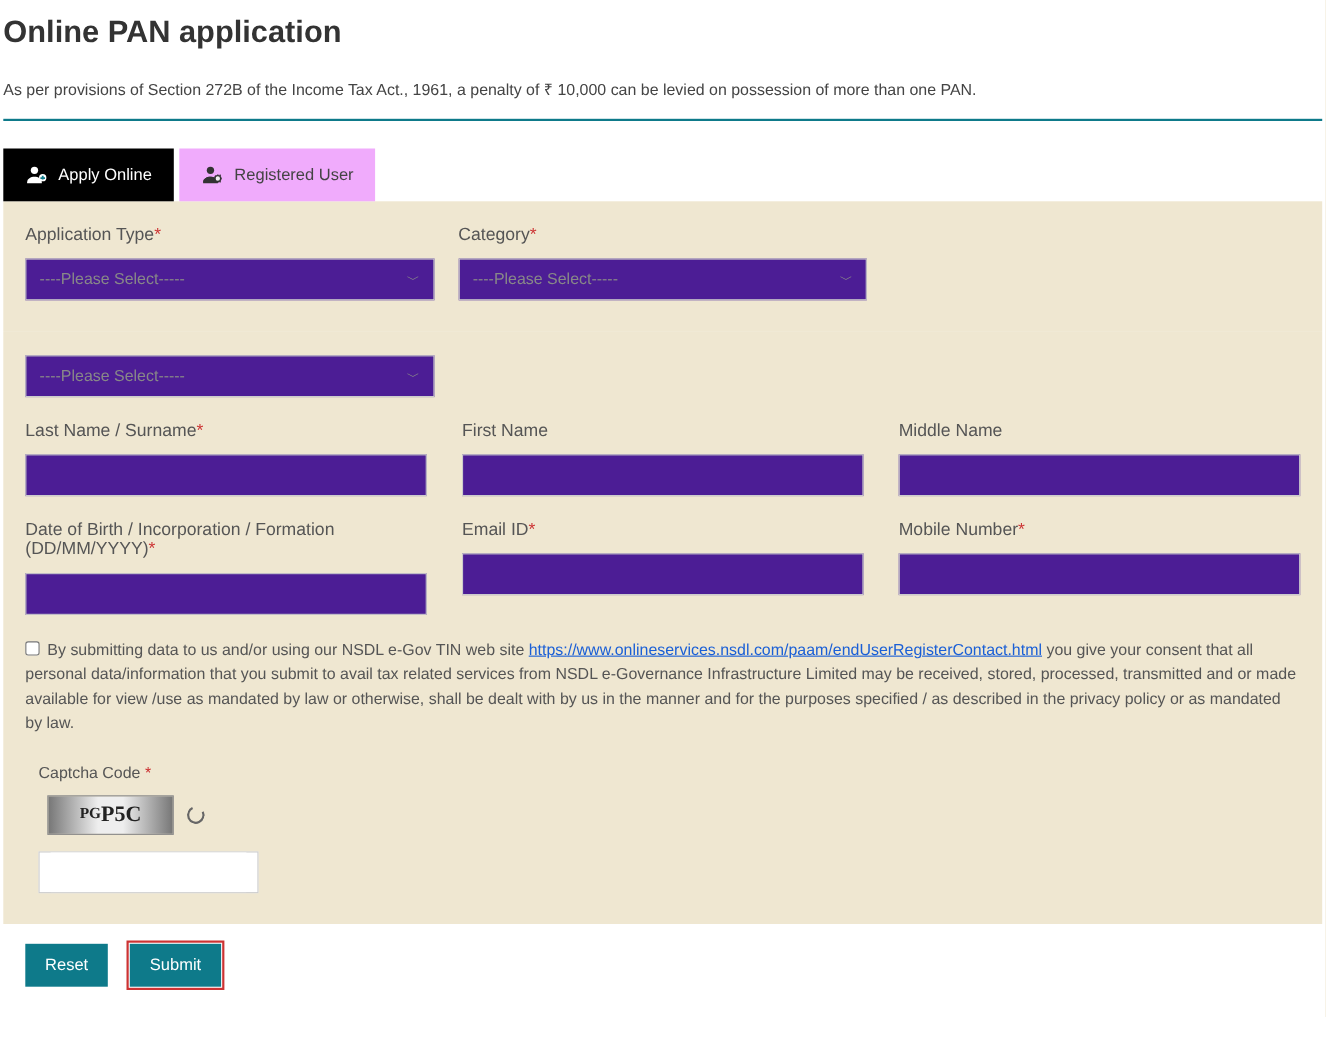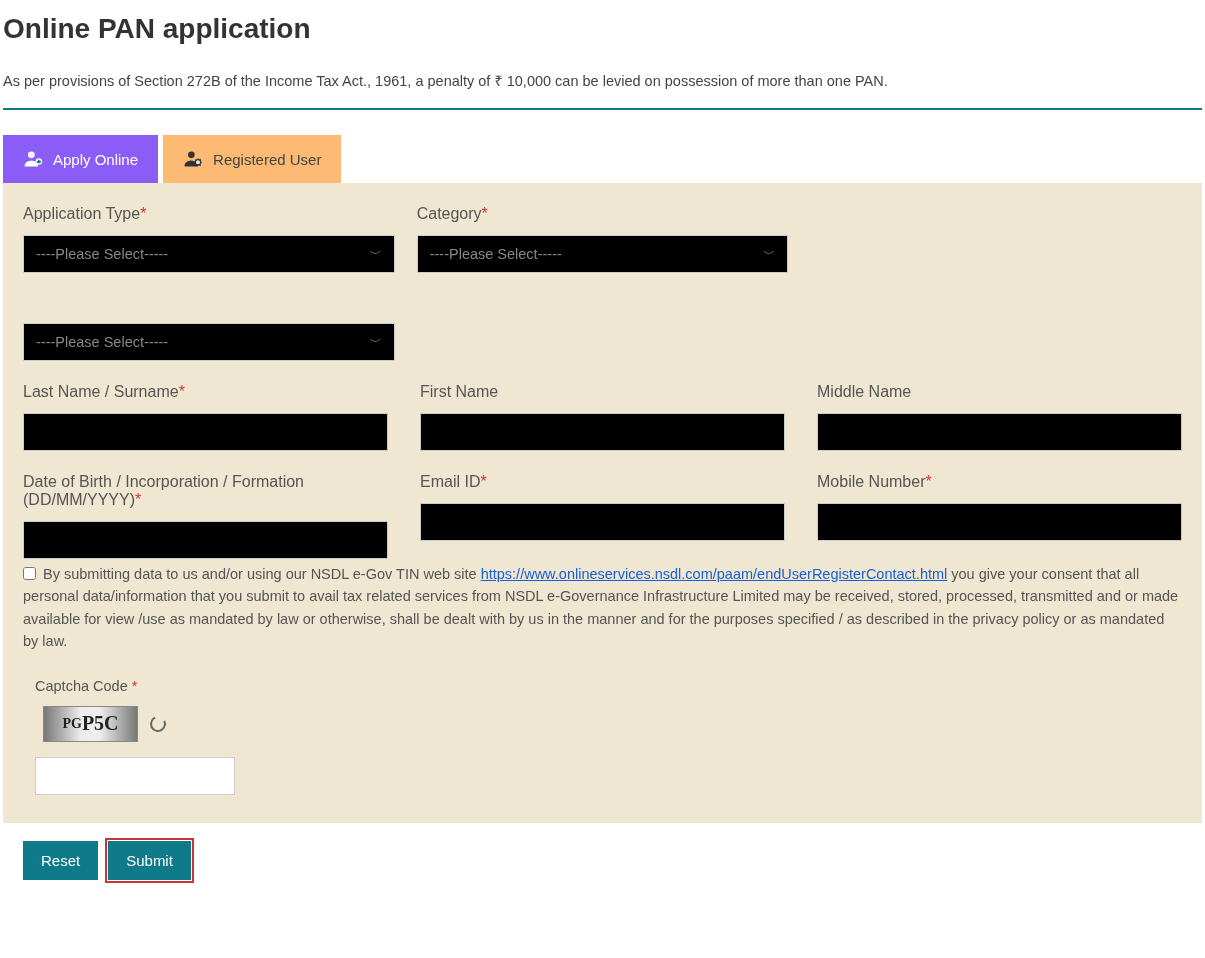--- a/index.html
+++ b/index.html
@@ -11,7 +11,7 @@
 
 .tabs { display: flex; gap: 5px; }
 .tab { display: inline-flex; align-items: center; gap: 10px; padding: 14px 20px; font-size: 15px; cursor: pointer; }
-.tab.active { background: #8b5cf6; color: #fff; }
+.tab.active { background: #000000; color: #fff; }
 .tab.inactive { background: #fdba74; color: #444; }
 .tab-icon-svg { width: 20px; height: 20px; }
 

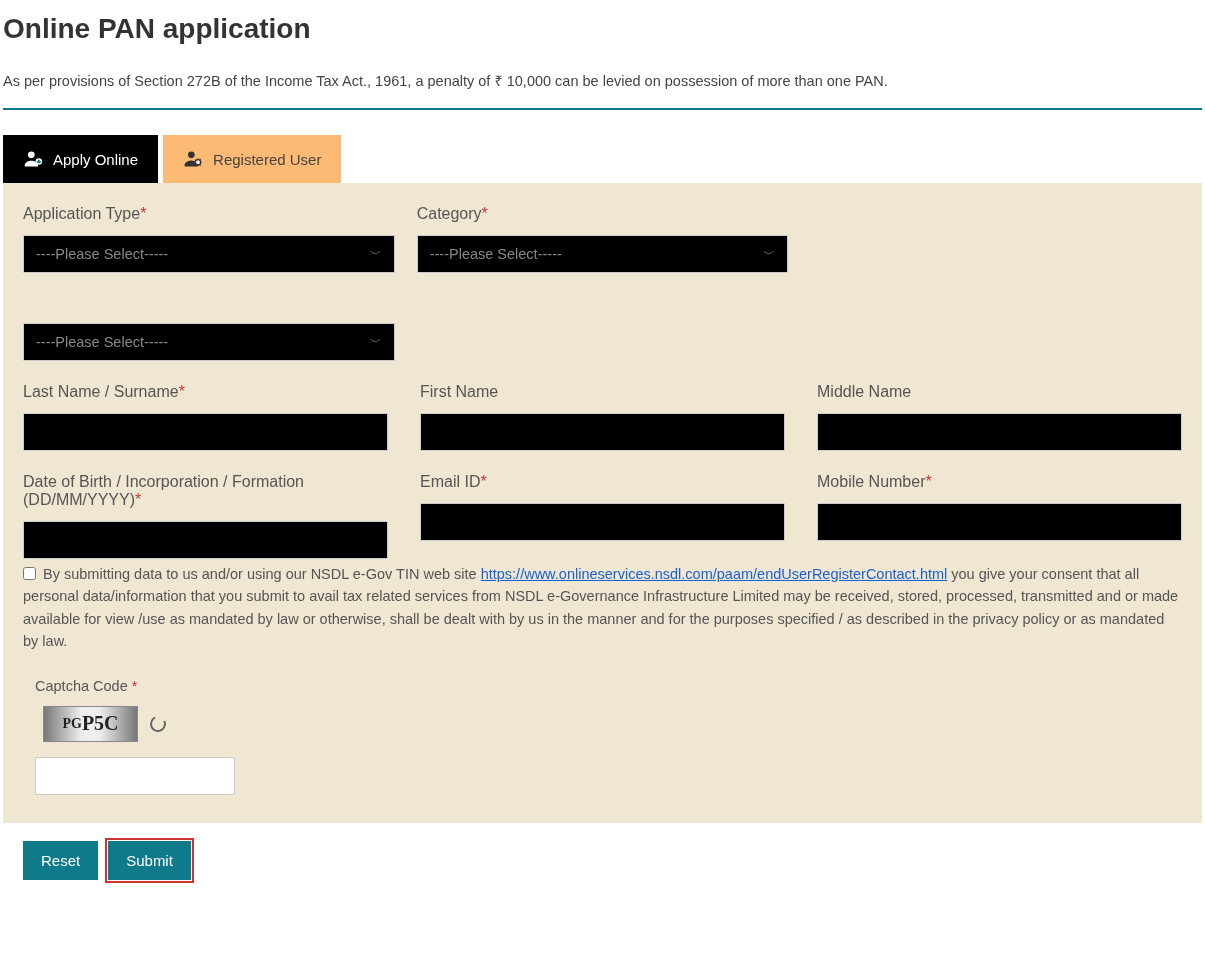--- a/index.html
+++ b/index.html
@@ -12,7 +12,7 @@
 .tabs { display: flex; gap: 5px; }
 .tab { display: inline-flex; align-items: center; gap: 10px; padding: 14px 20px; font-size: 15px; cursor: pointer; }
 .tab.active { background: #000000; color: #fff; }
-.tab.inactive { background: #fdba74; color: #444; }
+.tab.inactive { background: #f0abfc; color: #444; }
 .tab-icon-svg { width: 20px; height: 20px; }
 
 .form-section { background: #efe7d1; padding: 22px 20px 28px 20px; margin-top: 0; }

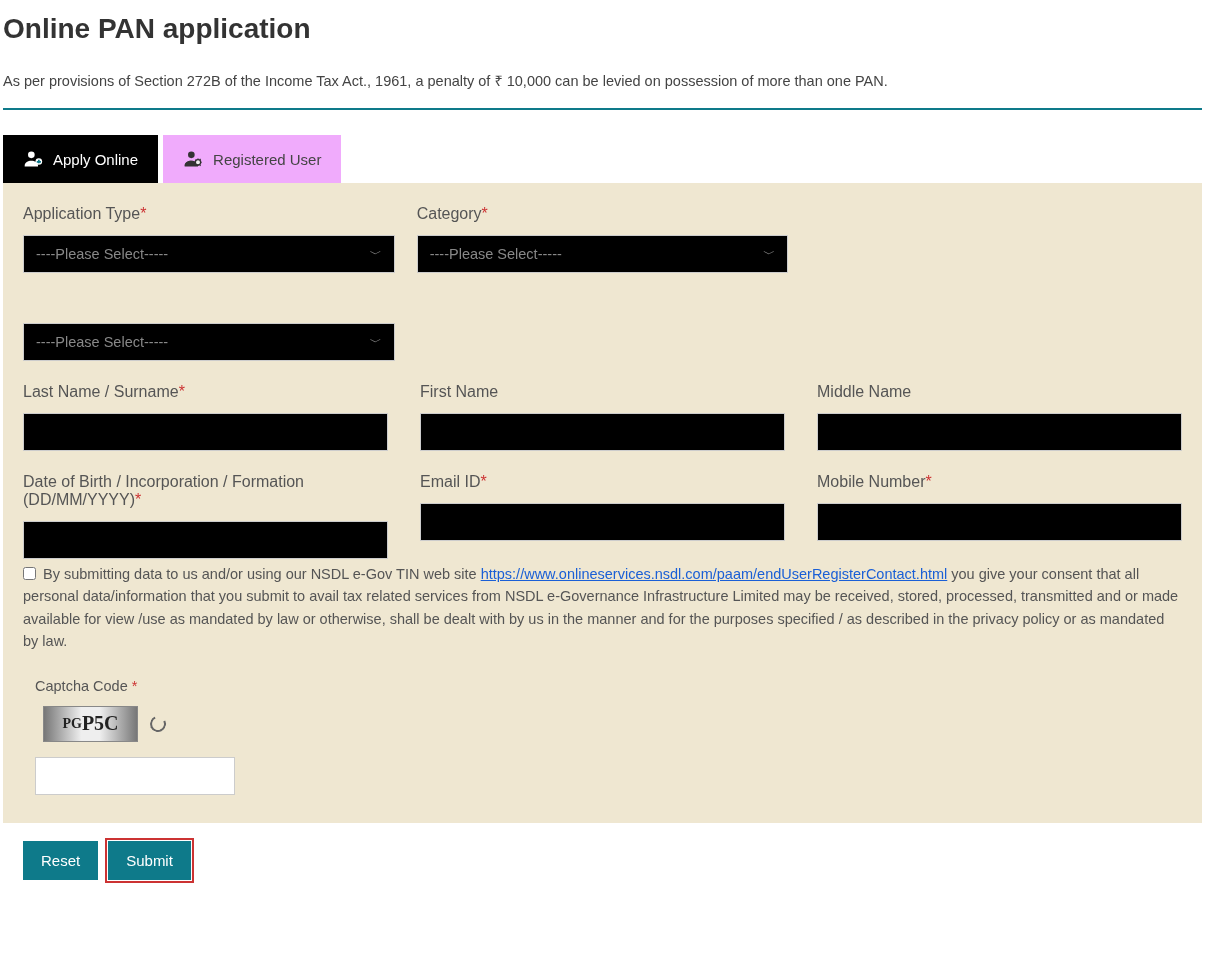--- a/index.html
+++ b/index.html
@@ -22,7 +22,7 @@
 .field-spacer { flex: 1; }
 .field-label { font-size: 16px; color: #555; margin-bottom: 12px; }
 .req { color: #c33; }
-.select-wrap, .text-input { background: #000000; border: 1px solid #ccc; height: 38px; display: flex; align-items: center; padding: 0 12px; position: relative; }
+.select-wrap, .text-input { background: #4c1d95; border: 1px solid #ccc; height: 38px; display: flex; align-items: center; padding: 0 12px; position: relative; }
 .select-wrap .sel-text { font-size: 14.5px; color: #888; flex: 1; }
 .select-wrap .chev { color: #888; font-size: 12px; }
 .text-input input { border: none; outline: none; width: 100%; height: 100%; font-size: 14.5px; background: transparent; }

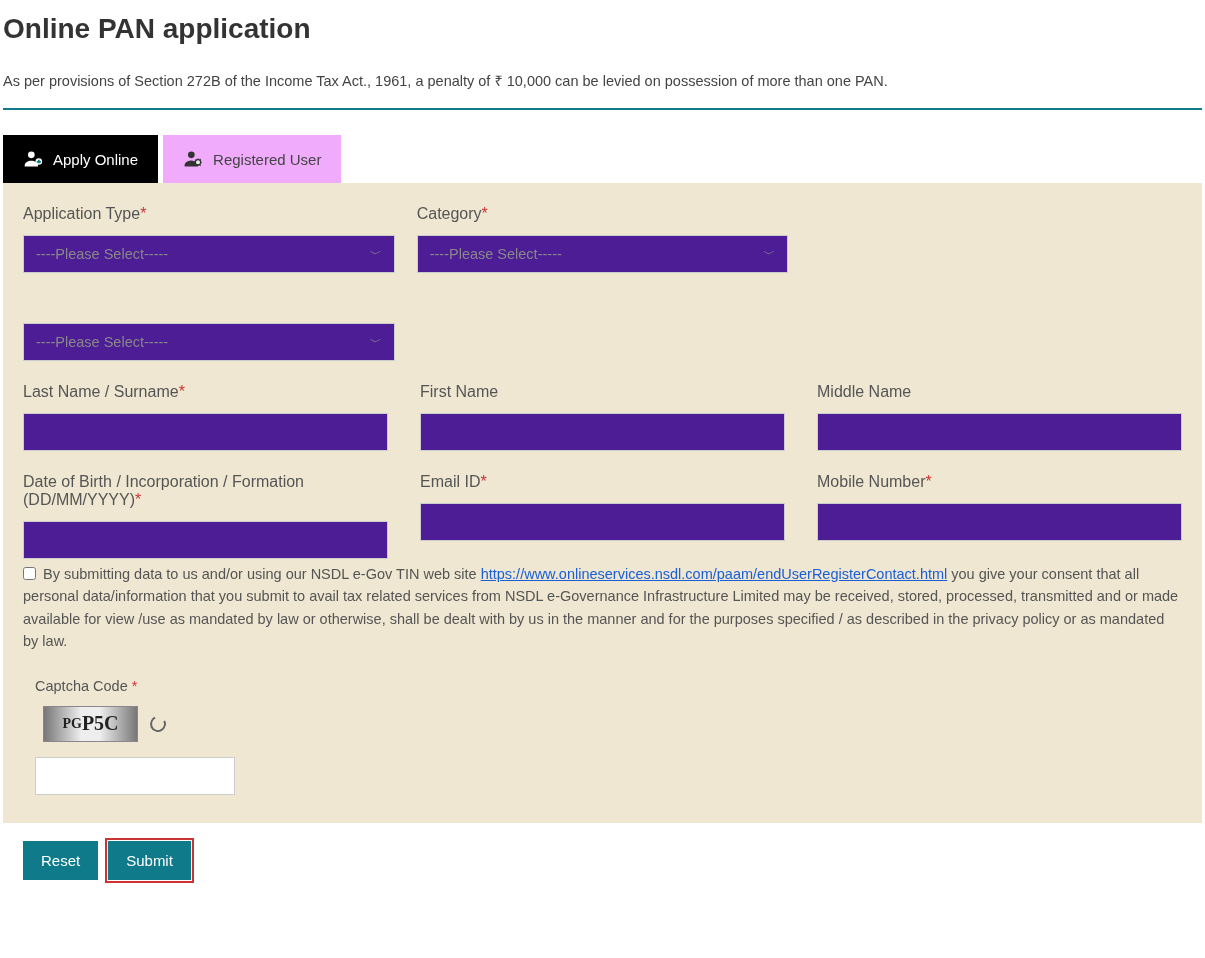--- a/index.html
+++ b/index.html
@@ -30,7 +30,7 @@
 .section-title { color: #0e7a8a; font-size: 19px; font-weight: 500; display: flex; align-items: center; gap: 8px; }
 .info-circle { display: inline-flex; align-items: center; justify-content: center; width: 18px; height: 18px; background: #0e7a8a; color: #fff; border-radius: 50%; font-size: 12px; font-weight: bold; font-style: italic; font-family: Georgia, serif; }
 
-.consent-row { margin-top: 4px; font-size: 14.5px; color: #555; line-height: 1.55; }
+.consent-row { margin-top: 21px; font-size: 14.5px; color: #555; line-height: 1.55; }
 .consent-row a { color: #1a5fd6; text-decoration: underline; }
 .consent-row input[type="checkbox"] { transform: translateY(1px); margin-right: 3px; }
 

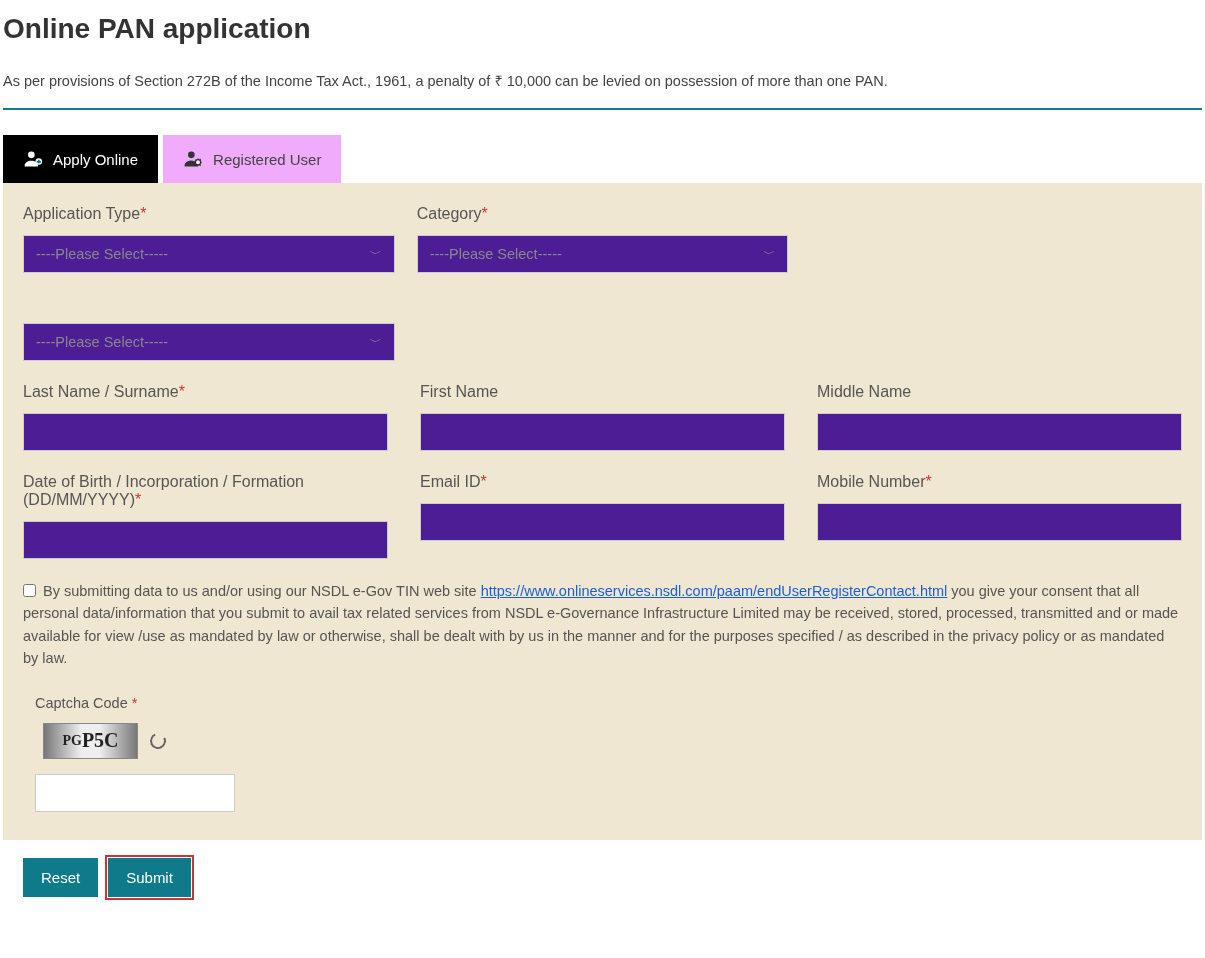--- a/index.html
+++ b/index.html
@@ -37,7 +37,7 @@
 .captcha-block { margin-top: 25px; }
 .captcha-label { font-size: 14.5px; color: #555; margin-bottom: 12px; margin-left: 12px; }
 .captcha-row { display: flex; align-items: center; gap: 12px; margin-left: 20px; }
-.captcha-box { width: 95px; height: 36px; background: linear-gradient(90deg,#777 0%, #eee 40%, #eee 60%, #777 100%); border: 1px solid #888; display: flex; align-items: center; justify-content: center; font-family: 'Times New Roman', serif; font-weight: bold; color: #222; letter-spacing: 0px; }
+.captcha-box { width: 115px; height: 36px; background: linear-gradient(90deg,#777 0%, #eee 40%, #eee 60%, #777 100%); border: 1px solid #888; display: flex; align-items: center; justify-content: center; font-family: 'Times New Roman', serif; font-weight: bold; color: #222; letter-spacing: 0px; }
 .captcha-box .small { font-size: 14px; }
 .captcha-box .big { font-size: 20px; }
 .refresh-icon { width: 16px; height: 16px; border: 2px solid #666; border-top-color: transparent; border-radius: 50%; position: relative; transform: rotate(20deg); }

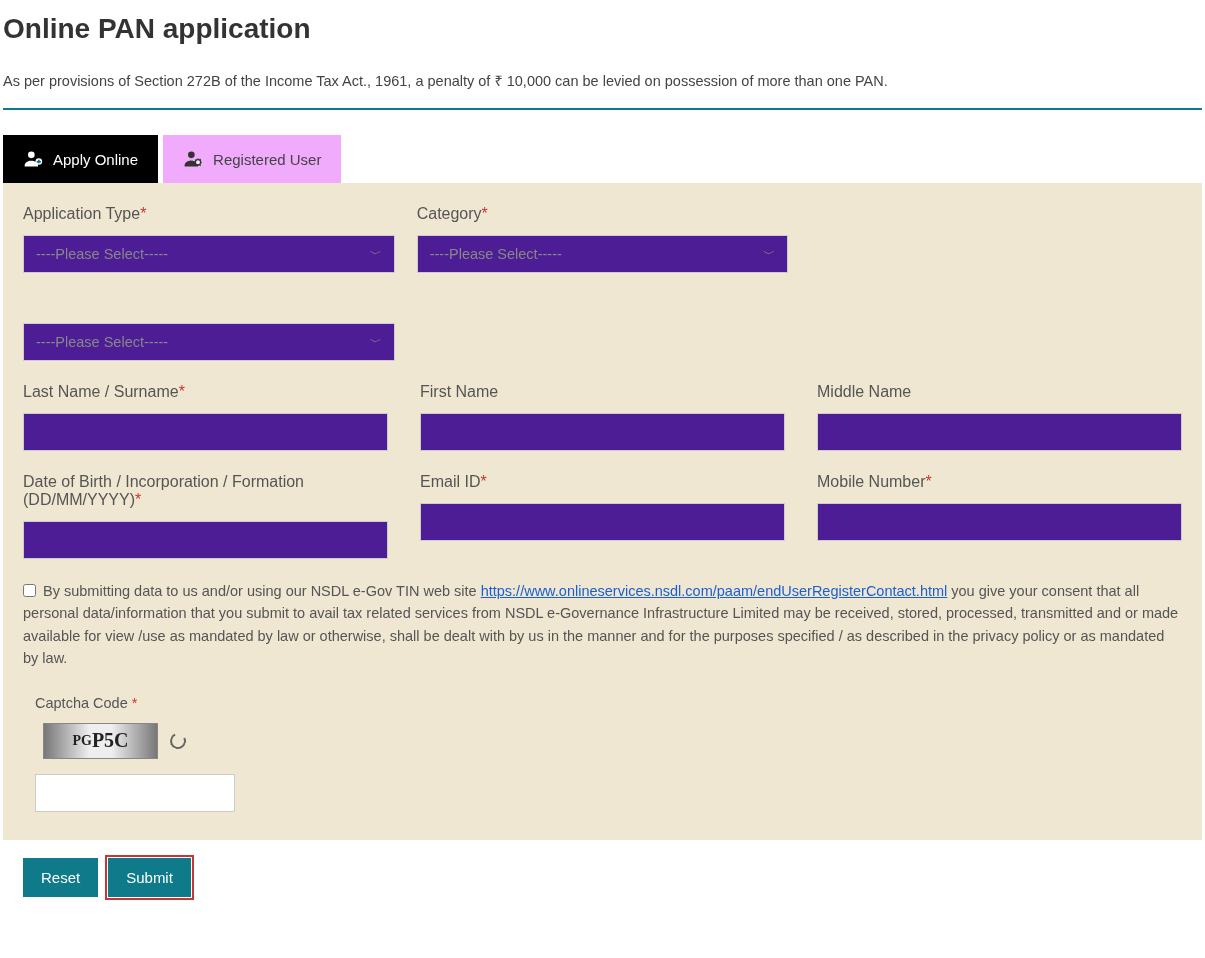--- a/index.html
+++ b/index.html
@@ -44,7 +44,7 @@
 .captcha-input { width: 200px; height: 38px; background: #fff; border: 1px solid #ccc; margin-top: 15px; margin-left: 12px; padding: 0 10px; }
 .captcha-input input { border: none; outline: none; width: 100%; height: 100%; font-size: 14.5px; }
 
-.actions { background: #fff; padding: 18px 20px 10px 20px; display: flex; gap: 10px; }
+.actions { background: #fff; padding: 18px 20px 10px 20px; display: flex; gap: 20px; }
 .btn { background: #0e7a8a; color: #fff; border: none; padding: 11px 18px; font-size: 15px; cursor: pointer; }
 .btn.outlined { outline: 2px solid #c33; outline-offset: 1px; }
 .mt-22 { margin-top: 22px; gap: 32px; }

